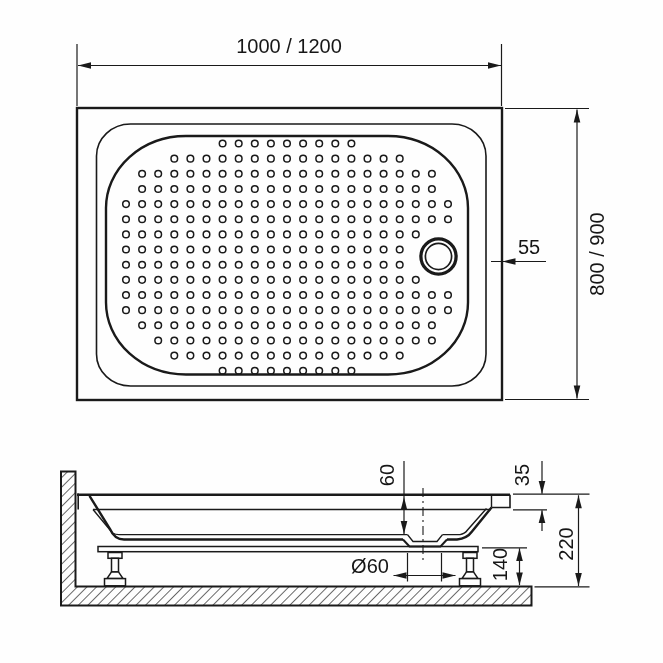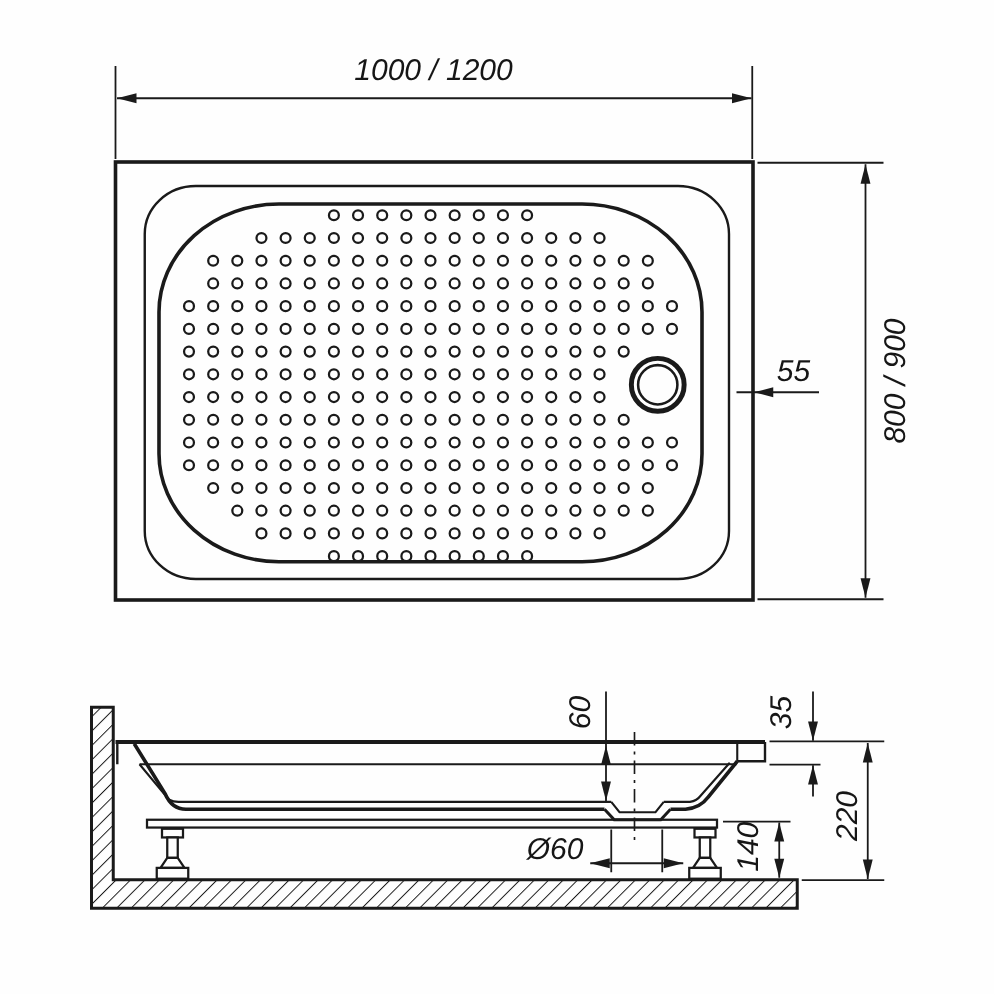--- a/index.html
+++ b/index.html
@@ -5,7 +5,7 @@
   html,body{margin:0;padding:0;background:#ffffff;}
   .stage{
     position:relative;width:663px;height:663px;background:#fefefe;
-    font-family:"Liberation Sans","DejaVu Sans",sans-serif;overflow:hidden;font-style:italic;
+    font-family:"Liberation Sans","DejaVu Sans",sans-serif;overflow:hidden;
   }
   svg{position:absolute;left:0;top:0;}
   text{fill:#161616;font-family:"Liberation Sans","DejaVu Sans",sans-serif;font-size:20px;}

